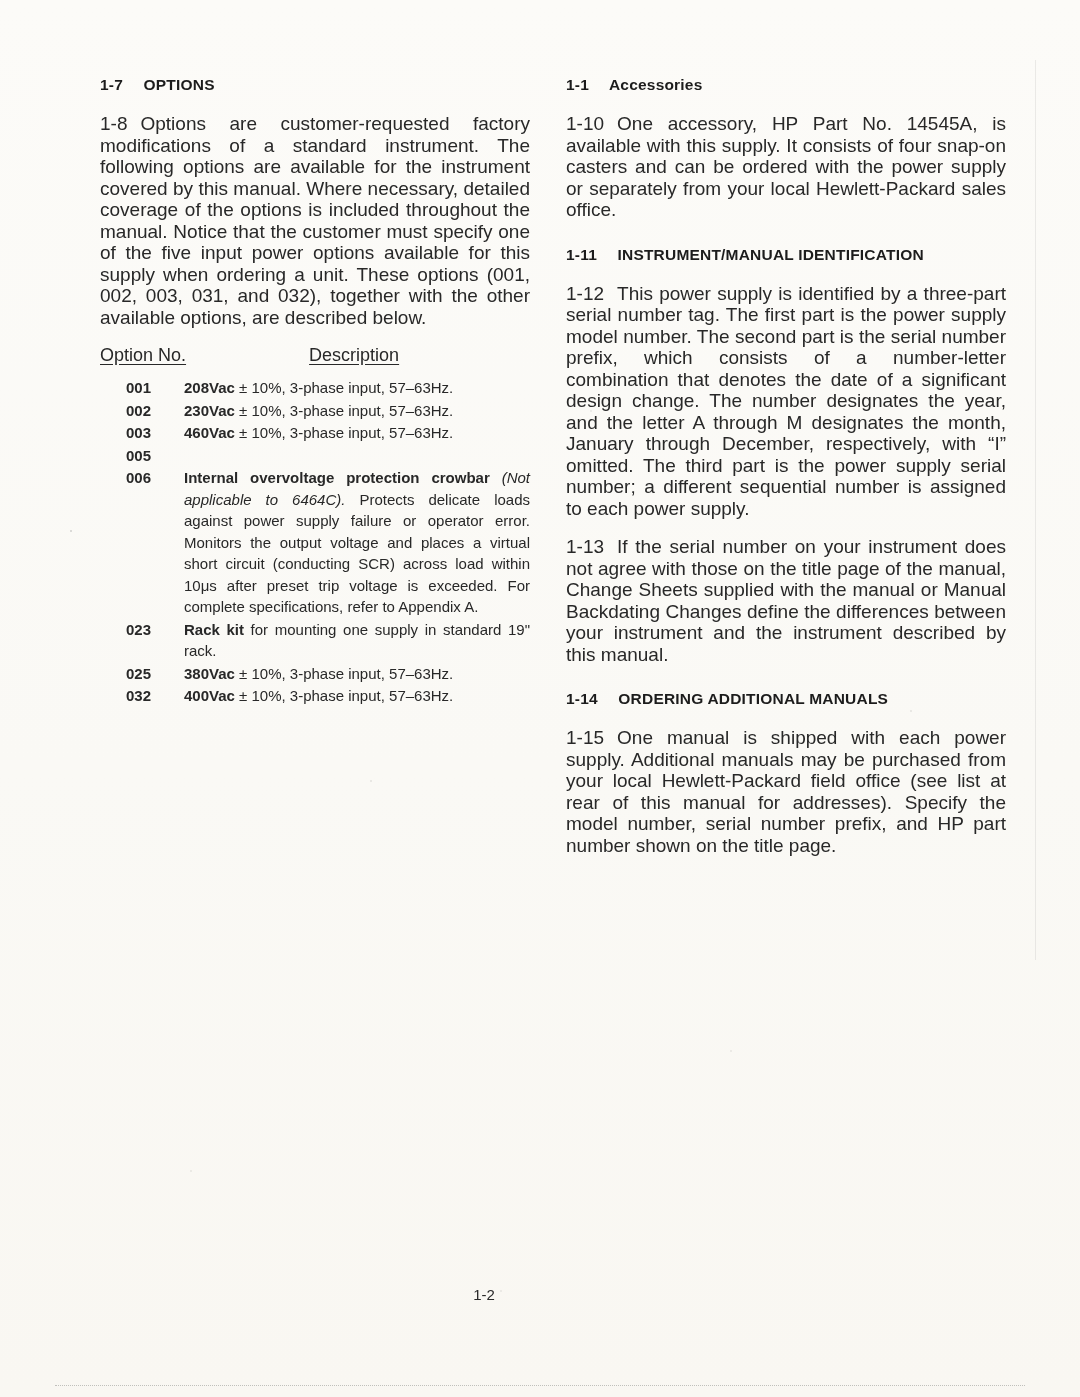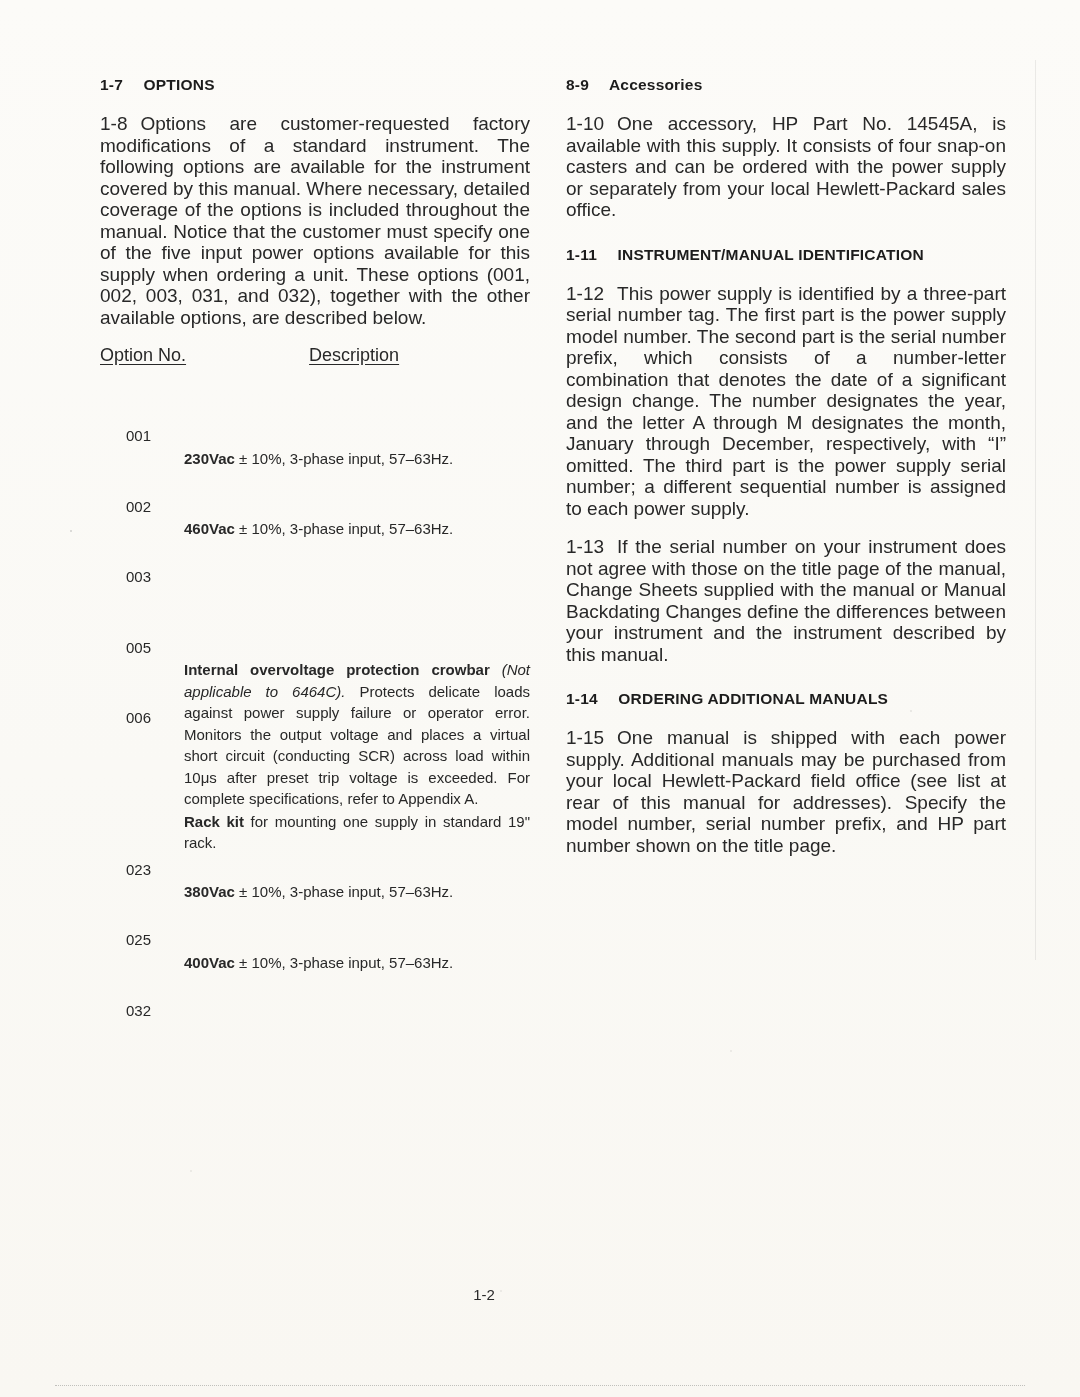--- a/index.html
+++ b/index.html
@@ -136,7 +136,7 @@
     <div class="col-right">
 
       <h2 class="sec">
-        <span class="num">8-9</span>
+        <span class="num">1-1</span>
         <span>Accessories</span>
       </h2>
 

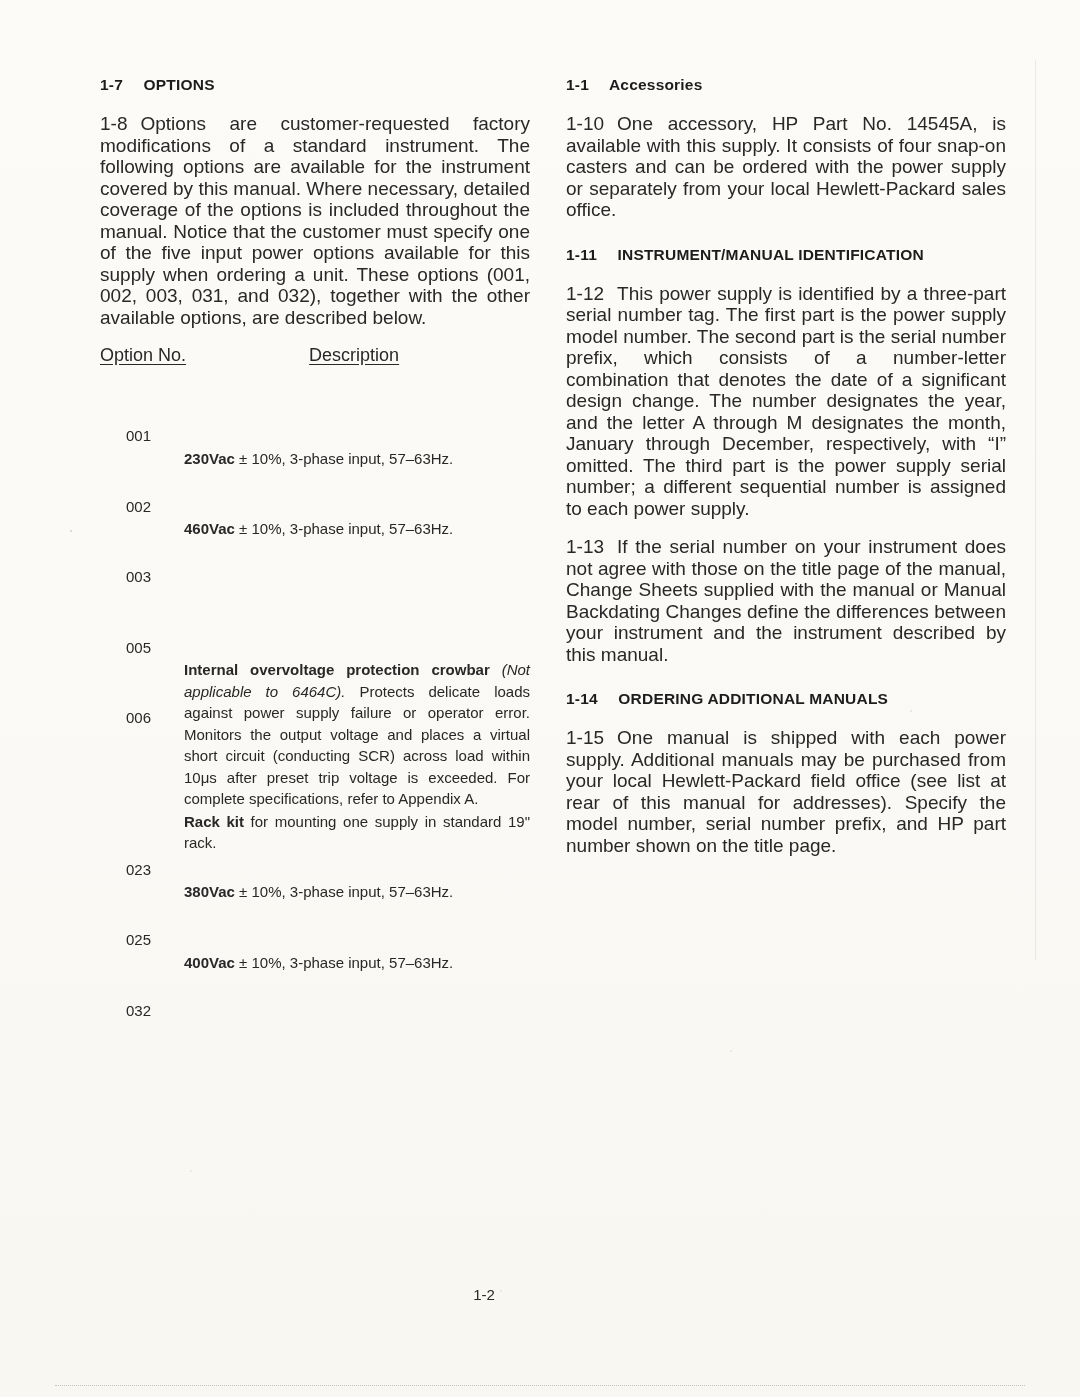--- a/index.html
+++ b/index.html
@@ -37,7 +37,7 @@
   .opt-head .u{text-decoration:underline;text-underline-offset:3px;}
   .opt-head .h-desc{margin-left:118px;}
   .opt-row{display:flex;font-size:15px;line-height:21.5px;margin-bottom:1px;}
-  .opt-no{flex:0 0 84px;padding-left:26px;font-weight:normal;margin-top:48px;}
+  .opt-no{flex:0 0 84px;padding-left:26px;font-weight:bold;}
   .opt-desc{flex:1;text-align:justify;}
   .opt-desc b{font-weight:bold;}
   .opt-desc i{font-style:italic;}

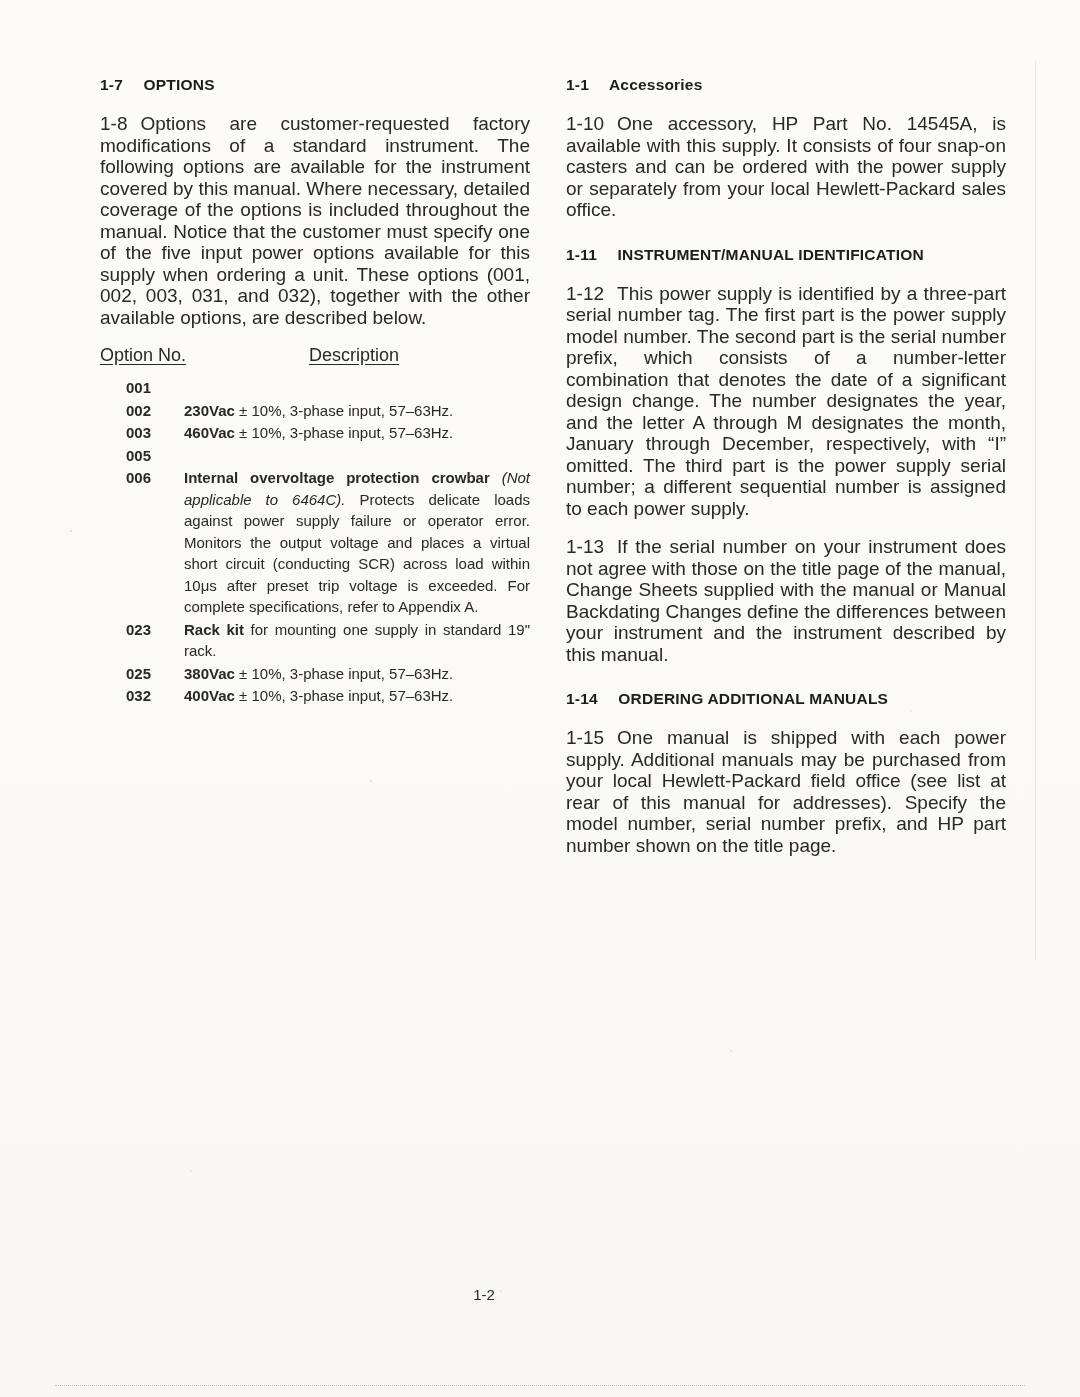--- a/index.html
+++ b/index.html
@@ -94,6 +94,7 @@
 
         <div class="opt-row">
           <span class="opt-no">001</span>
+          <span class="opt-desc"><b>208Vac </b><i></i><span>± 10%, 3-phase input, 57–63Hz.</span></span>
         </div>
 
         <div class="opt-row">

